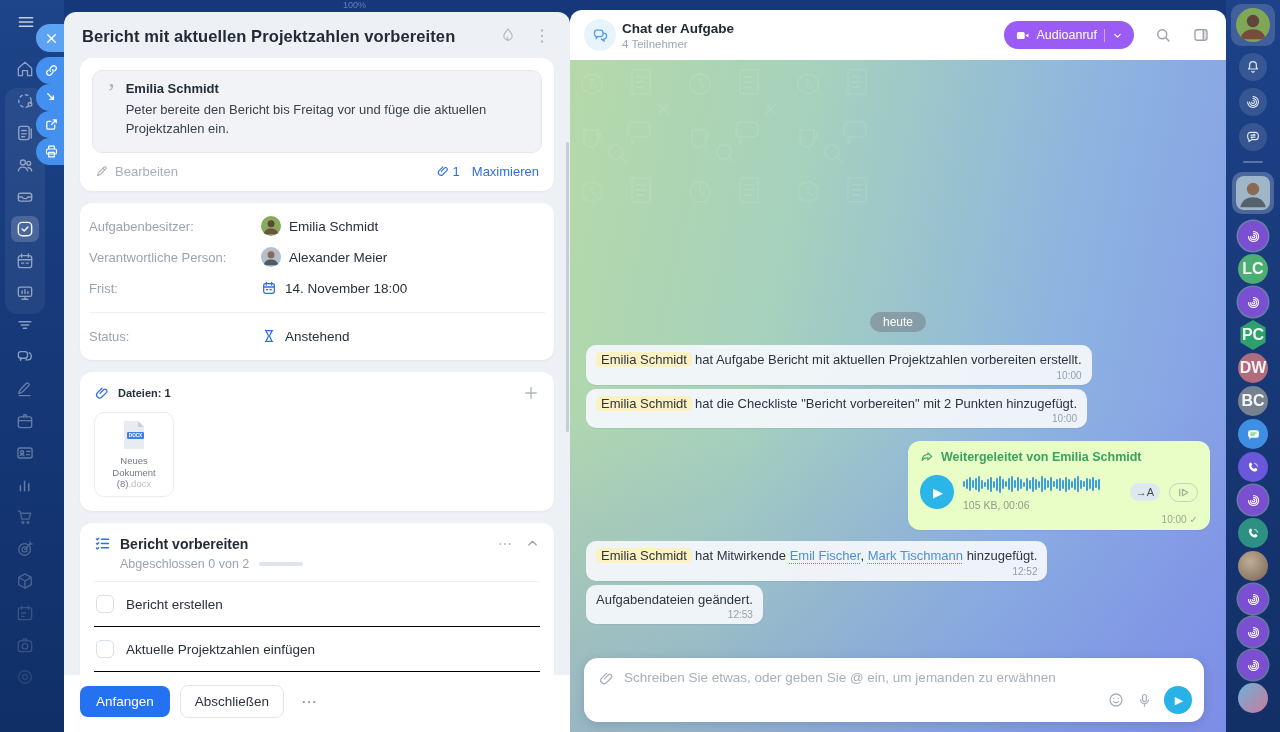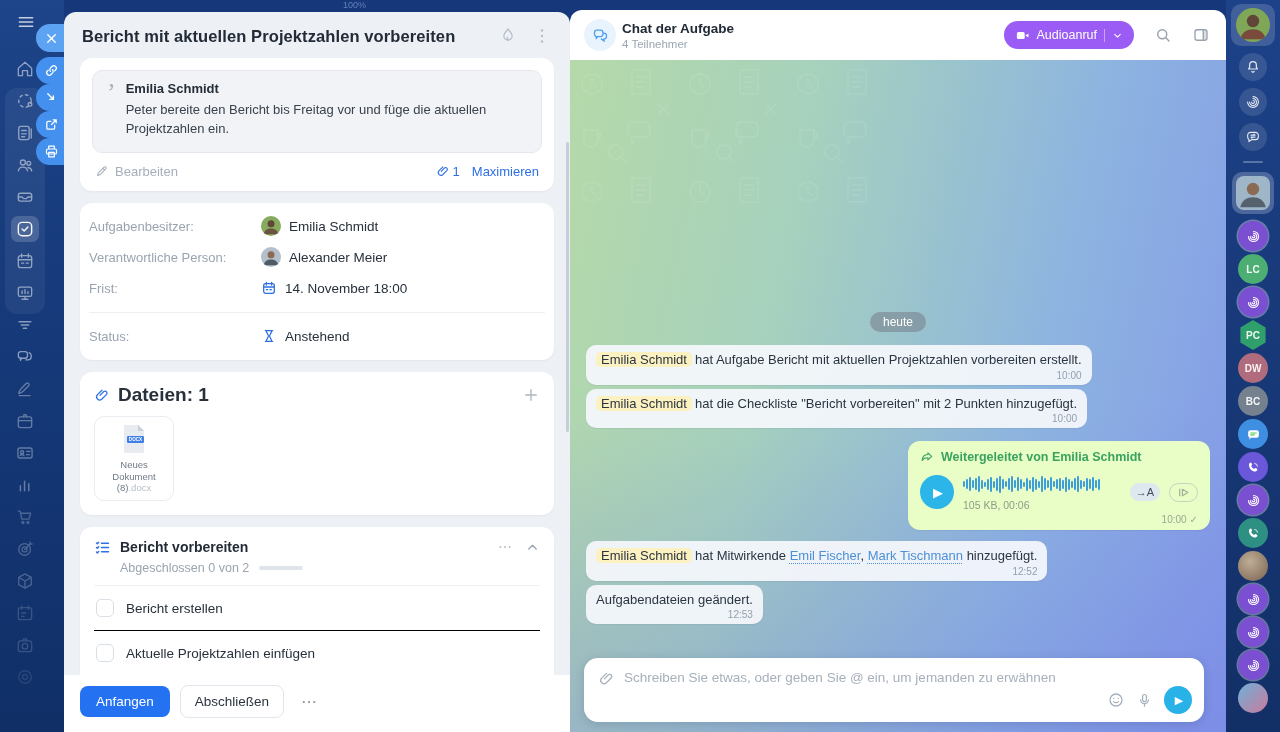--- a/index.html
+++ b/index.html
@@ -156,7 +156,7 @@
   .rs-chat-sel { width:42px; height:42px; border-radius:10px; background:rgba(255,255,255,.22);
     display:flex; align-items:center; justify-content:center; margin-bottom:7px; flex:none; }
   .rs-item { width:30px; height:30px; border-radius:50%; display:flex; align-items:center; justify-content:center;
-    color:rgba(255,255,255,.92); font-size:10px; font-weight:700; margin-bottom:3px; flex:none; }
+    color:rgba(255,255,255,.92); font-size:16px; font-weight:700; margin-bottom:3px; flex:none; }
   .rs-item svg { width:15px; height:15px; }
   .ring { box-shadow:0 0 0 1.5px rgba(255,255,255,.35); }
   .hex { border-radius:0; clip-path:polygon(50% 0,92% 25%,92% 75%,50% 100%,8% 75%,8% 25%); }

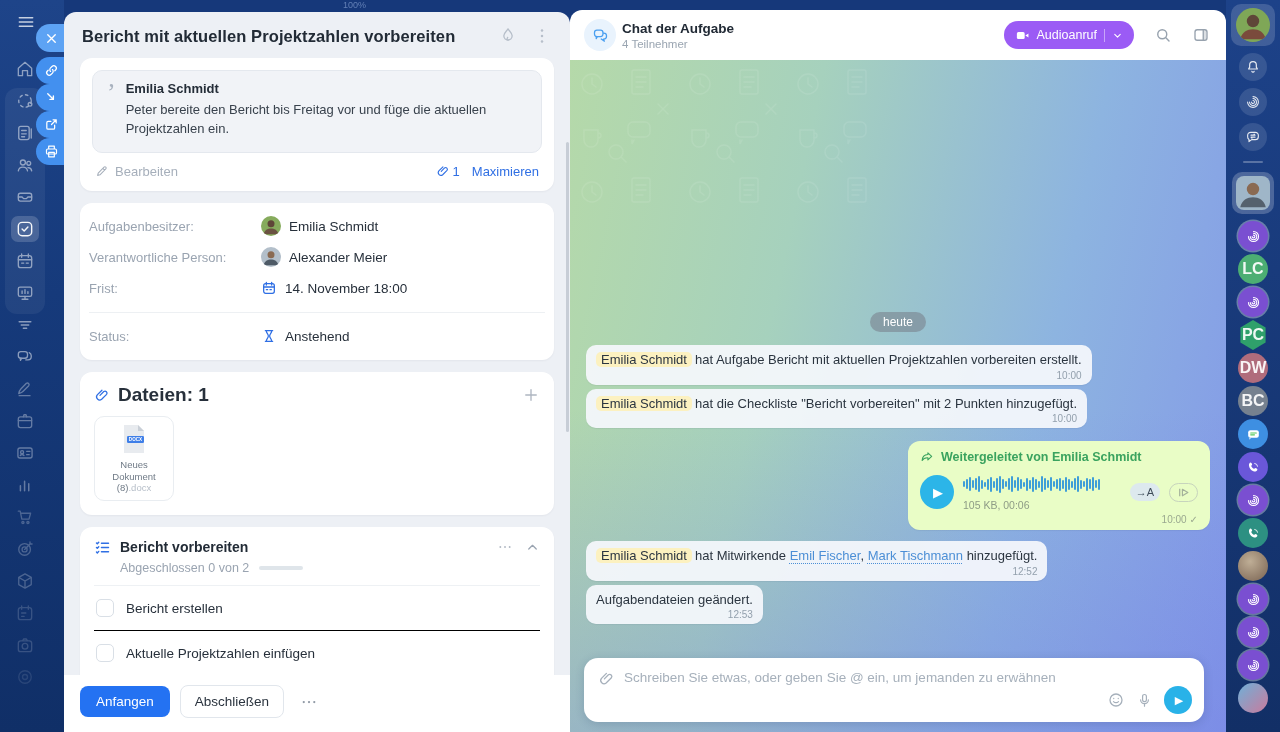--- a/index.html
+++ b/index.html
@@ -65,7 +65,7 @@
 
   .card.files { padding:12px 14px 14px; }
   .files-header { display:flex; align-items:center; gap:8px; }
-  .files-title { flex:1; font-size:19px; font-weight:700; color:#27303b; }
+  .files-title { flex:1; font-size:11px; font-weight:700; color:#27303b; }
   .plus-btn { color:#aeb6c1; }
   .file-tile { width:80px; min-height:62px; border:1px solid #e9edf1; border-radius:10px; padding:7px 4px 6px; margin-top:10px; text-align:center; }
   .file-ico { margin:0 auto; }

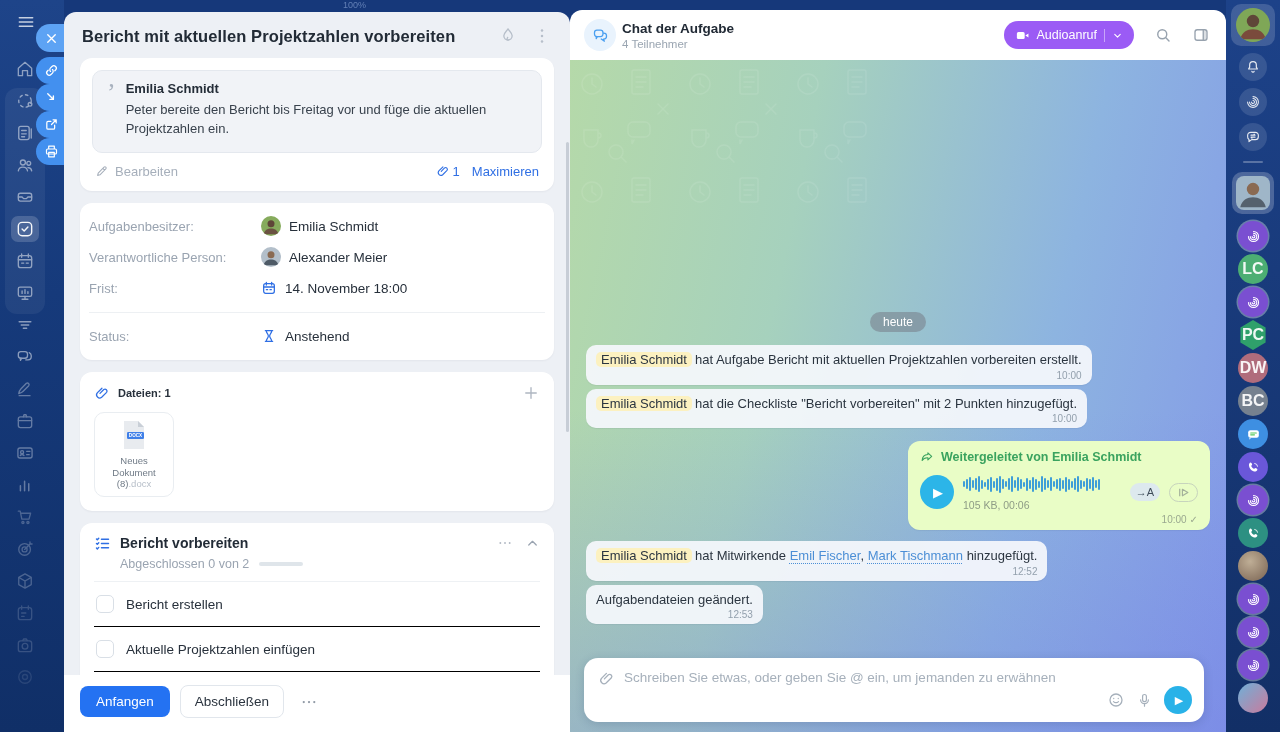--- a/index.html
+++ b/index.html
@@ -73,7 +73,7 @@
   .file-ext { color:#b6bec8; }
 
   .card.checklist { padding:12px 14px 0; }
-  .cl-header { display:flex; align-items:flex-start; gap:9px; }
+  .cl-header { display:flex; align-items:center; gap:9px; }
   .cl-title { flex:1; font-size:14px; font-weight:700; color:#222b36; }
   .cl-actions { display:flex; align-items:center; gap:12px; color:#b0b8c3; }
   .cl-sub { display:flex; align-items:center; gap:10px; margin:5px 0 10px 26px; }

